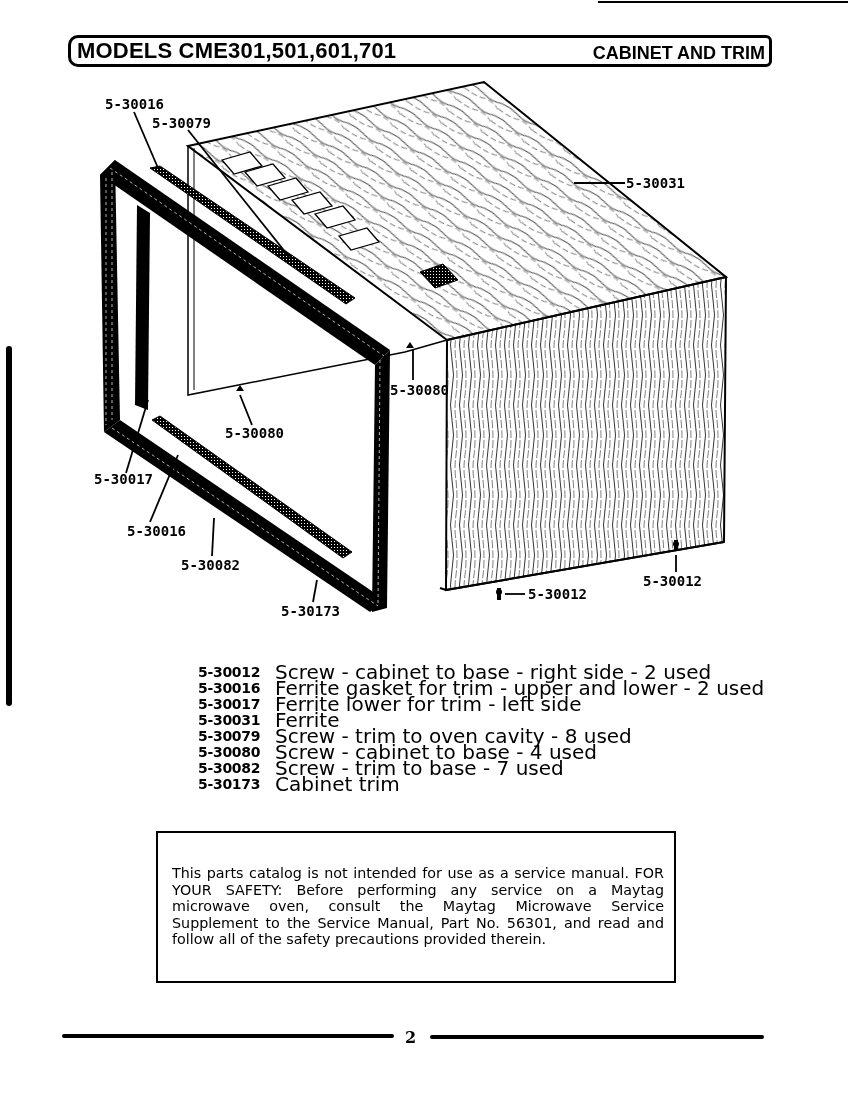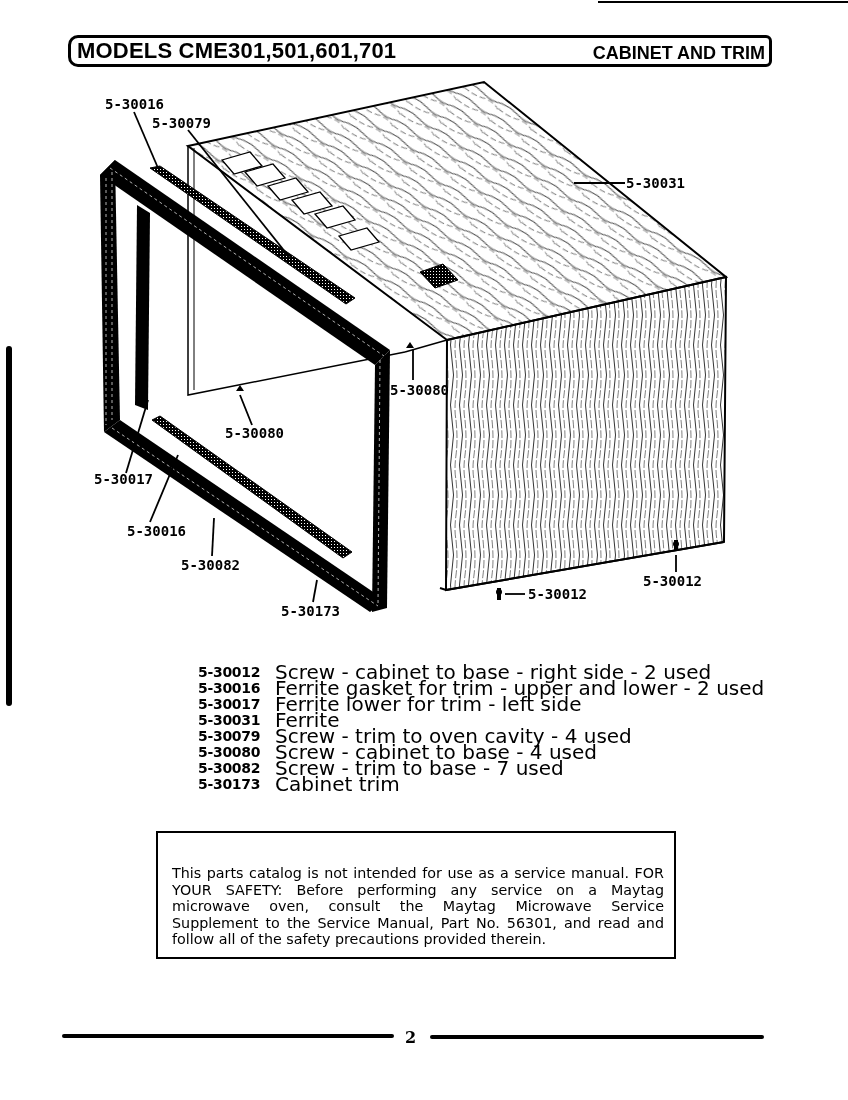--- a/index.html
+++ b/index.html
@@ -162,7 +162,7 @@
   </div>
   <div class="part-row">
     <span class="part-no">5-30079</span>
-    <span class="part-desc">Screw - trim to oven cavity - 4 used</span>
+    <span class="part-desc">Screw - trim to oven cavity - 8 used</span>
   </div>
   <div class="part-row">
     <span class="part-no">5-30080</span>

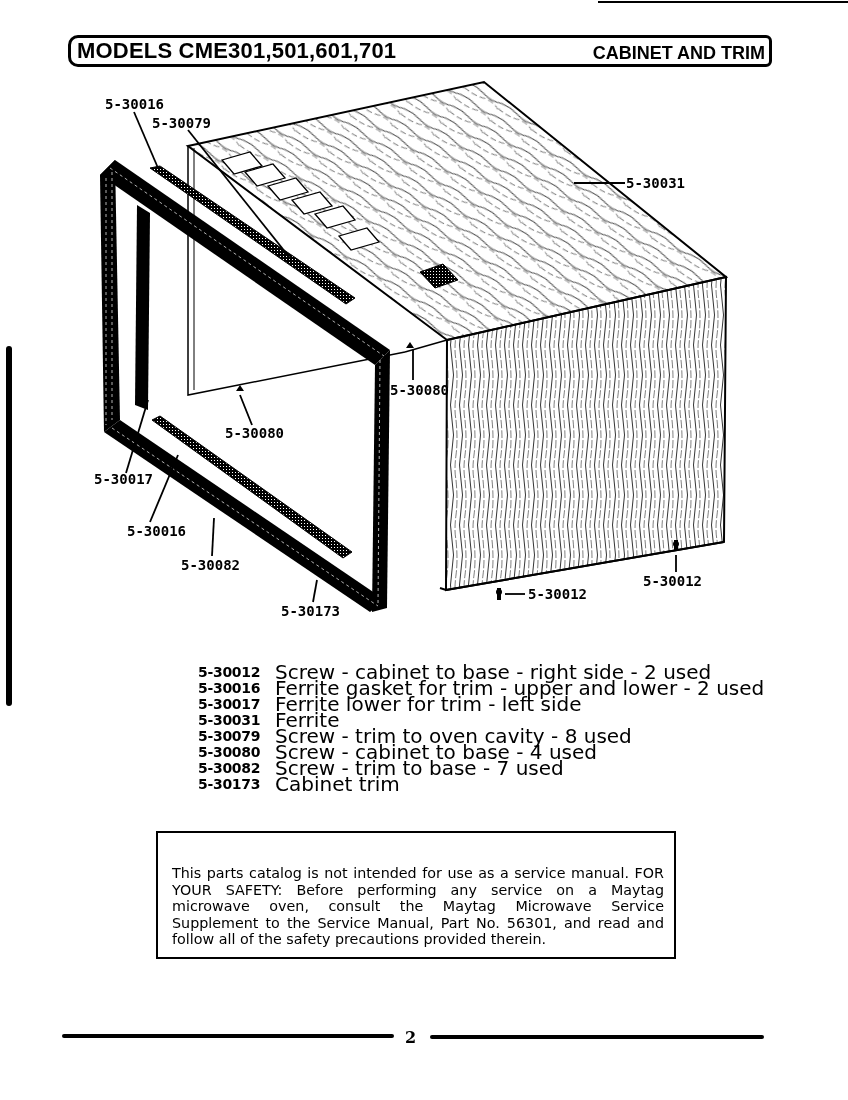--- a/index.html
+++ b/index.html
@@ -23,7 +23,7 @@
     .part-no { width: 77px; font-family: "DejaVu Sans", sans-serif; font-size: 14px; font-weight: bold; letter-spacing: -0.3px; }
     .part-desc { font-family: "DejaVu Sans", sans-serif; font-size: 20px; }
 
-    .notice { position: absolute; left: 156px; top: 831px; width: 520px; height: 128px;
+    .notice { position: absolute; left: 156px; top: 831px; width: 520px; height: 152px;
               border: 2px solid #000; box-sizing: border-box; }
     .notice-text { position: absolute; left: 14px; top: 32px; width: 492px; font-size: 14.3px; line-height: 16.5px;
                    text-align: justify; font-family: "DejaVu Sans", sans-serif; }

